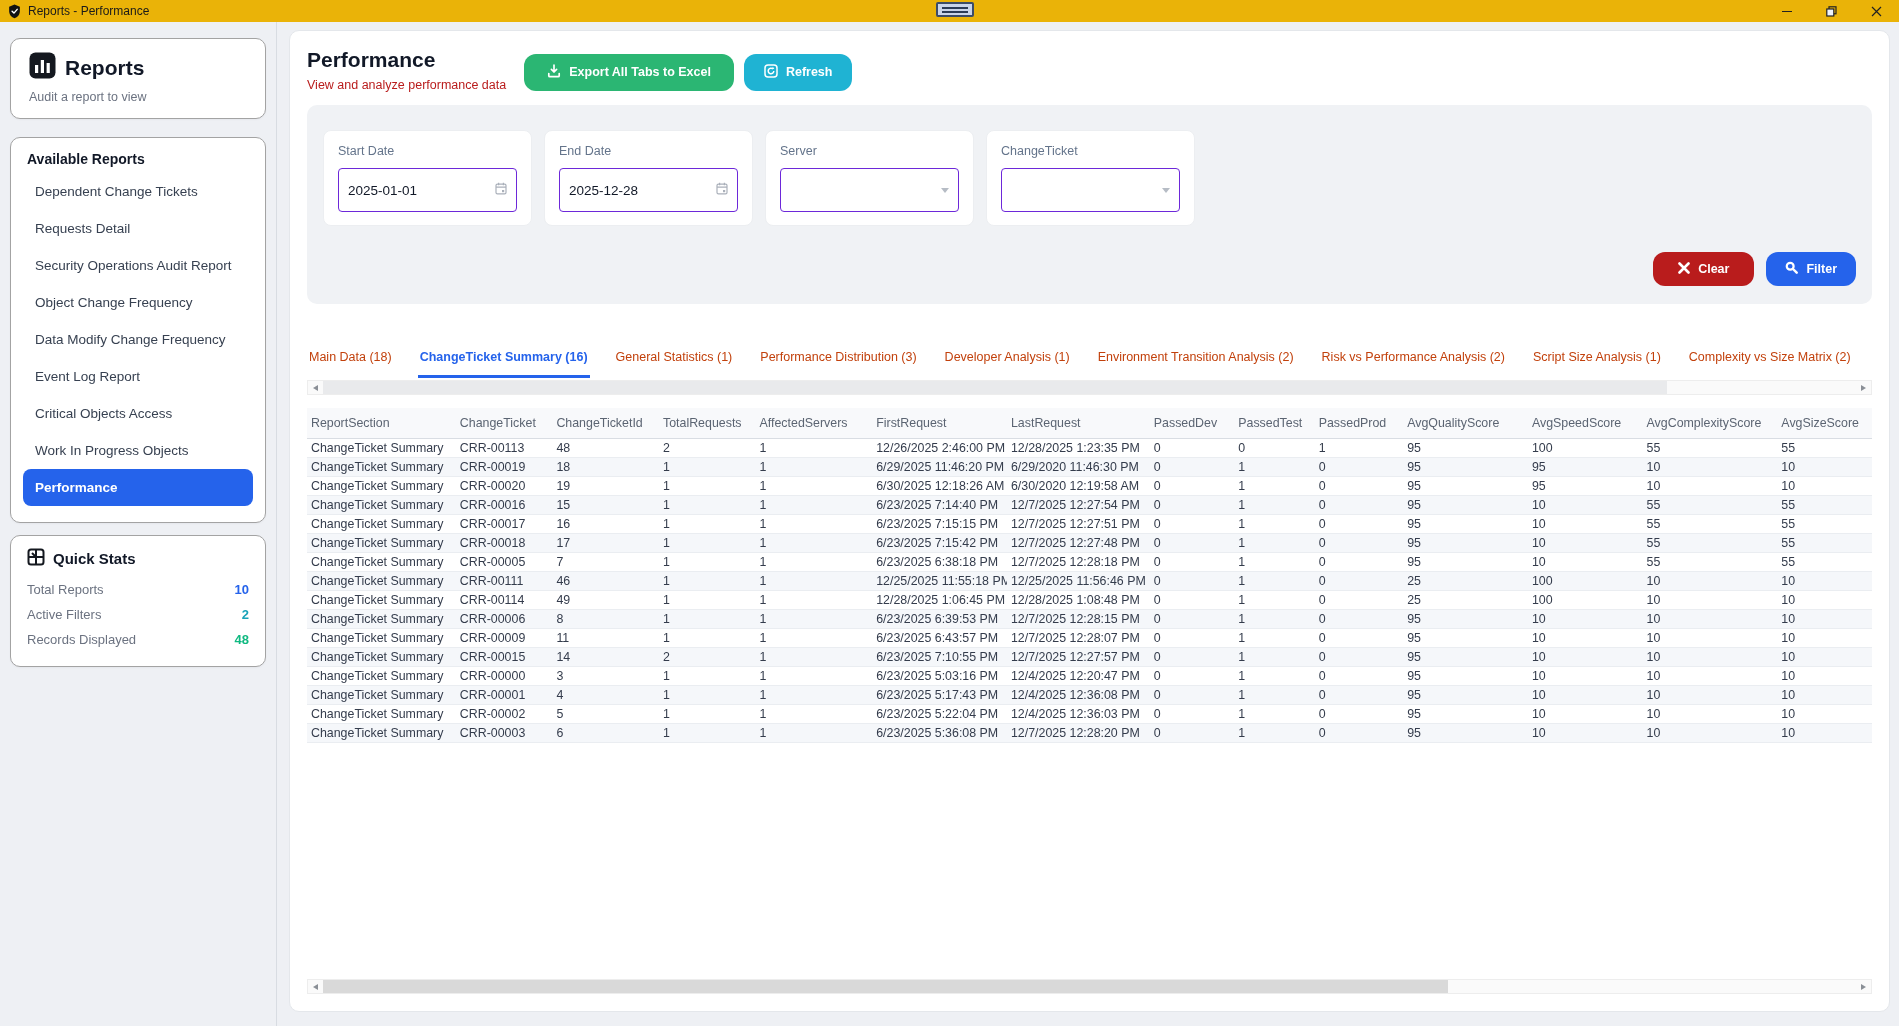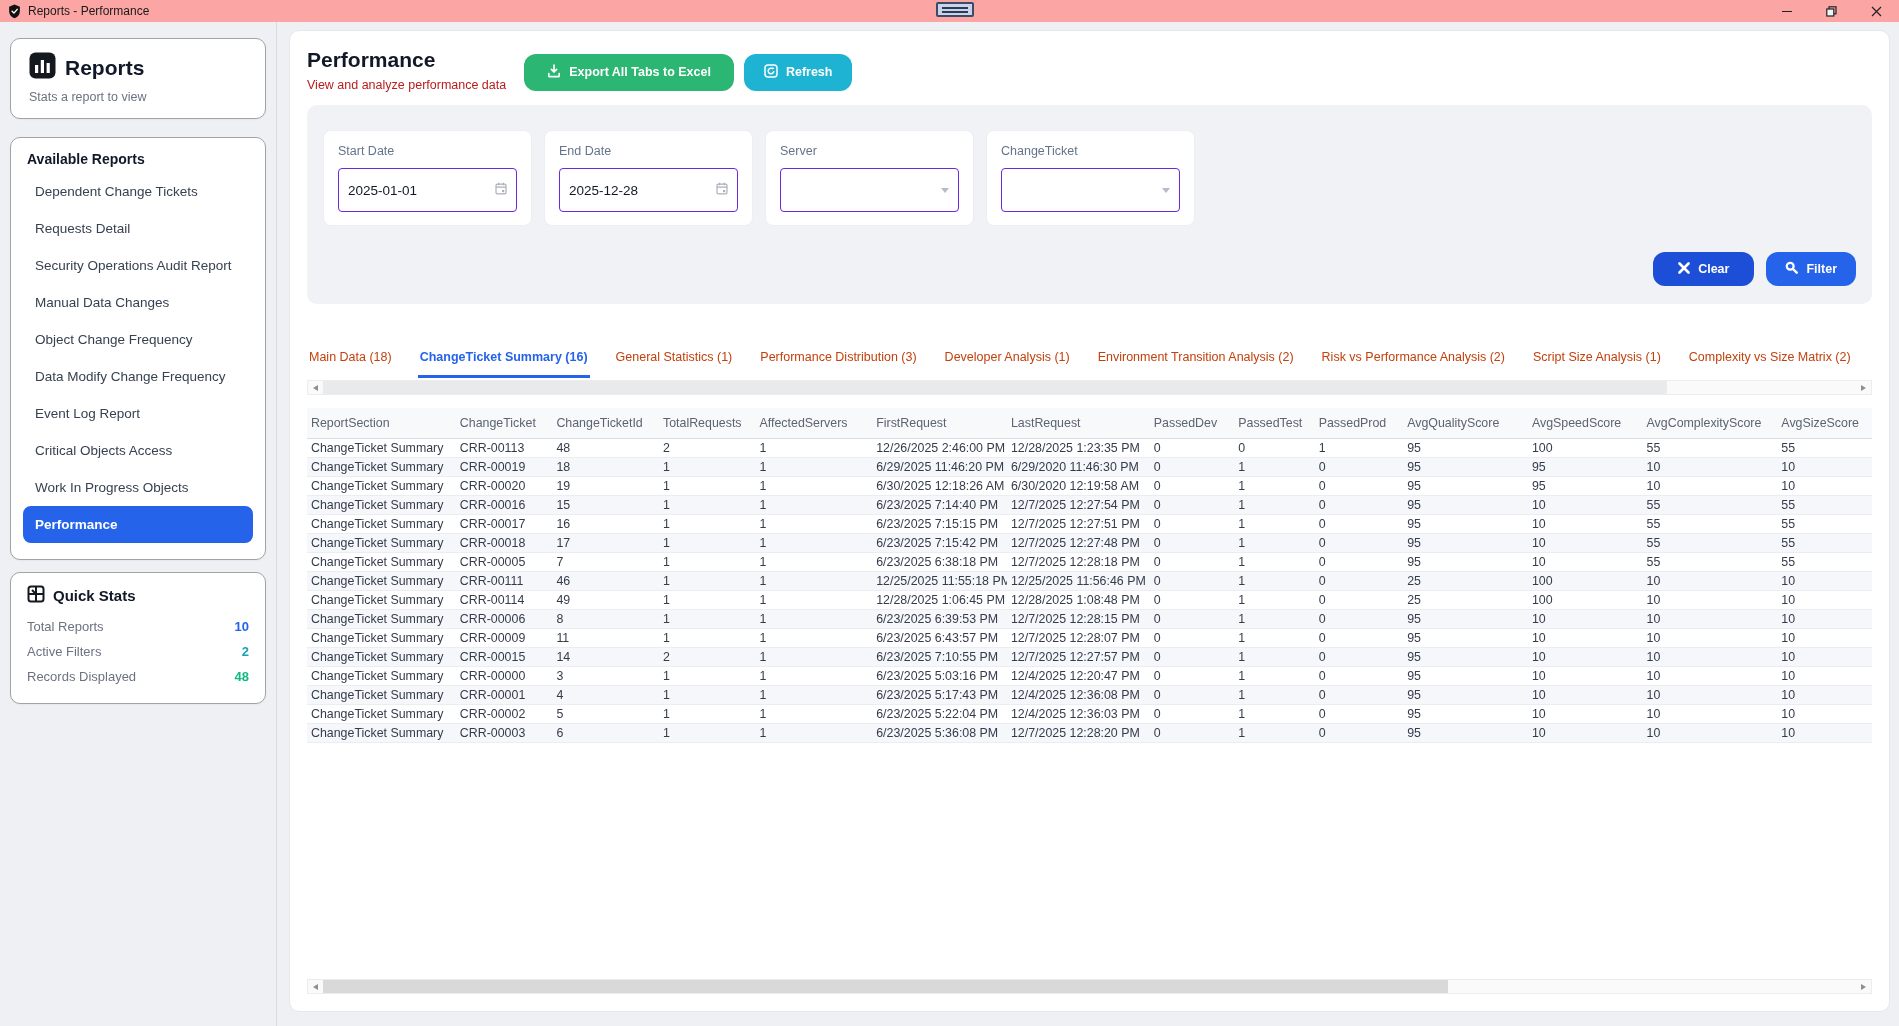--- a/index.html
+++ b/index.html
@@ -7,7 +7,7 @@
   body { font-family:"Liberation Sans", sans-serif; background:#eef0f4; color:#1f2937; }
 
   
-  .titlebar { height:22px; background:#fca5a5; display:flex; align-items:center; position:relative; }
+  .titlebar { height:22px; background:#eab308; display:flex; align-items:center; position:relative; }
   .titlebar .appico { margin:0 7px 0 8px; display:flex; }
   .titlebar .title { font-size:12px; color:#1a1a1a; }
   .drag-pill { position:absolute; left:936px; top:2px; width:38px; height:15px; background:#c9d4ea;

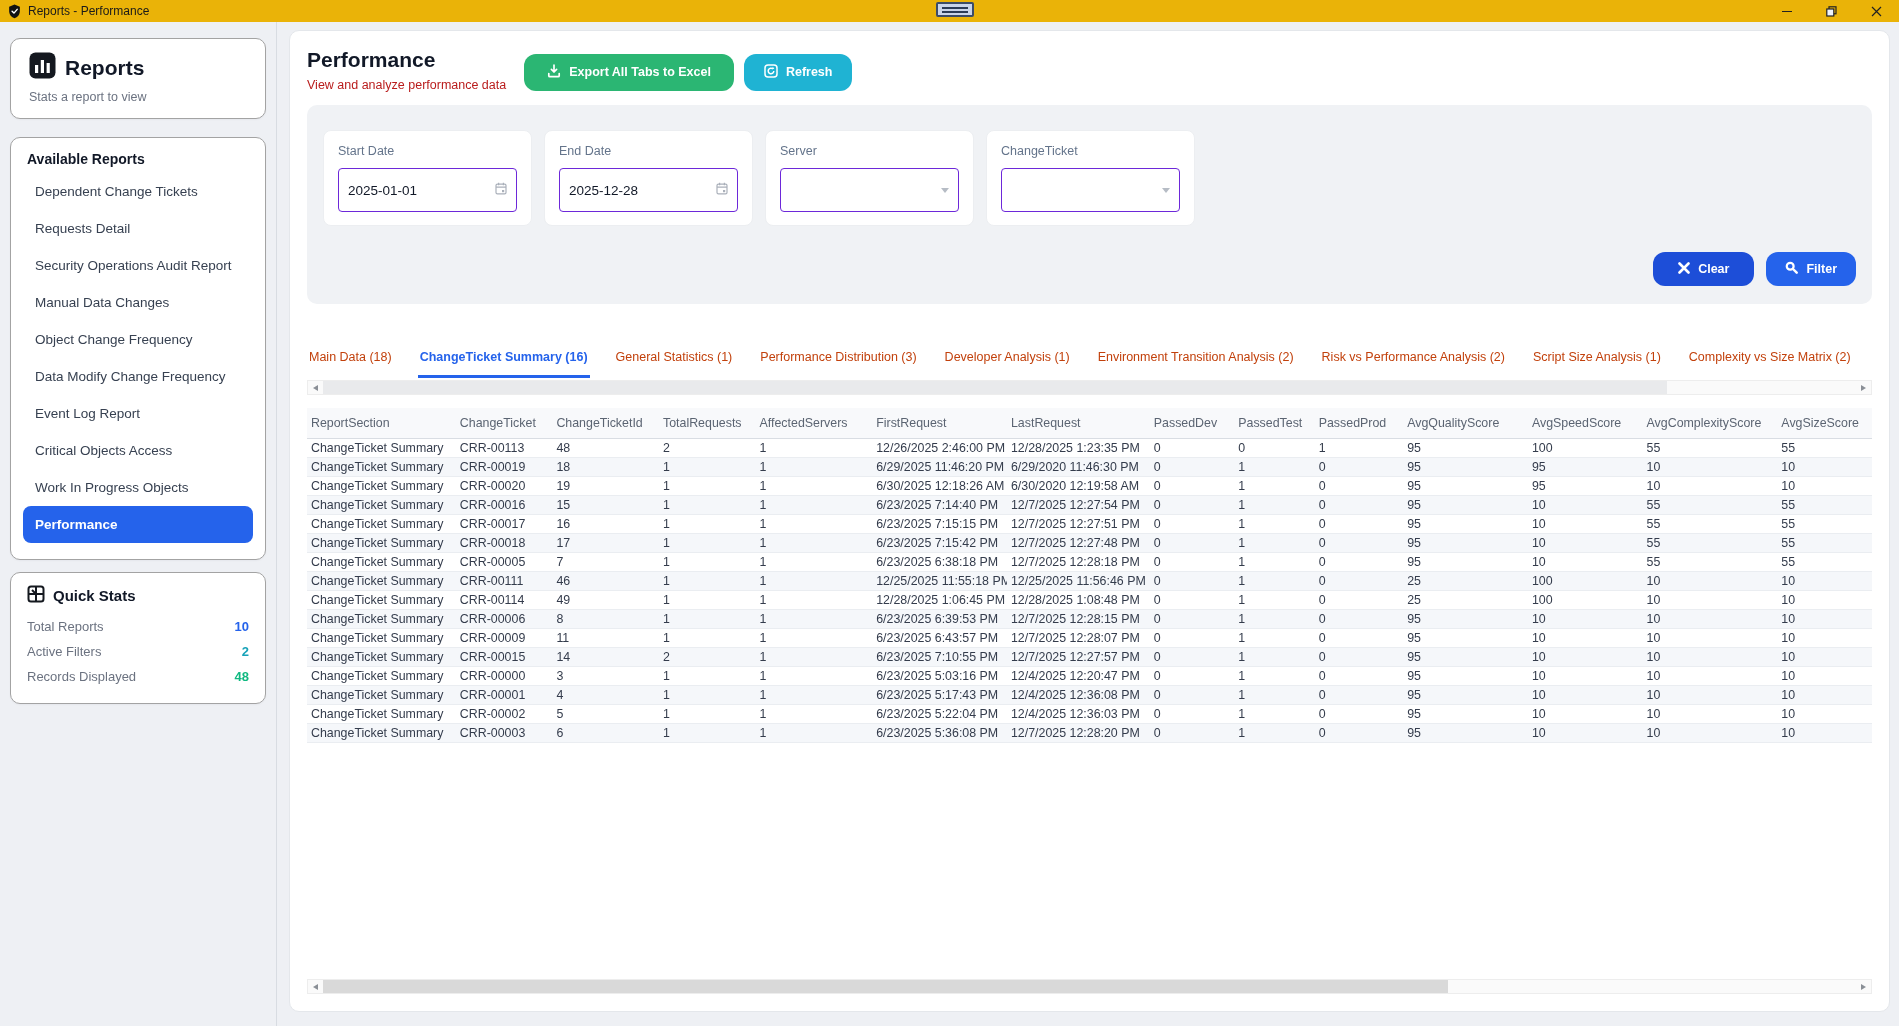--- a/index.html
+++ b/index.html
@@ -142,7 +142,7 @@
         </span>
         <span class="brand-title">Reports</span>
       </div>
-      <div class="brand-sub">Stats a report to view</div>
+      <div class="brand-sub">Audit a report to view</div>
     </div>
 
     <div class="card reports-card">

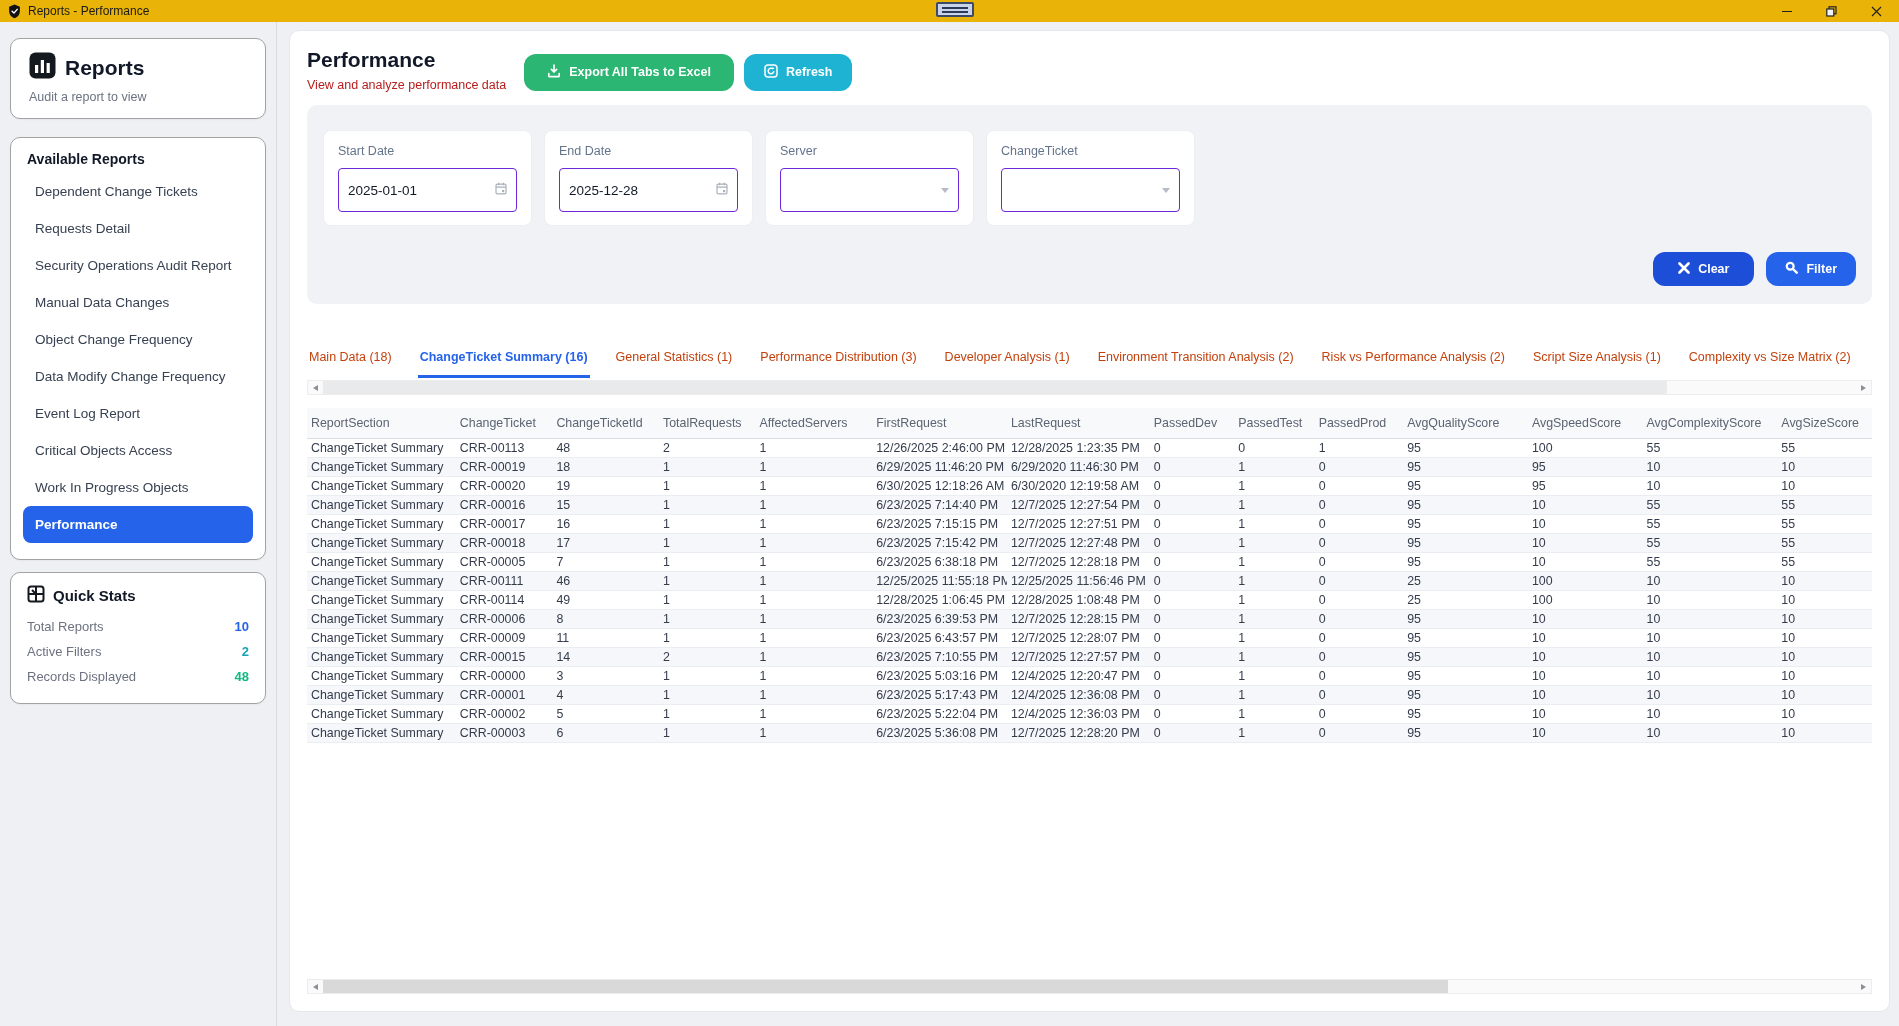--- a/index.html
+++ b/index.html
@@ -259,7 +259,7 @@
             </div>
           </div>
         <div class="filter-actions">
-          <button class="btn btn-clear" id="btn-clear" style="background: #1d4ed8;">
+          <button class="btn btn-clear" id="btn-clear" style="background: #b91c1c;">
             <span>
               <svg width="12" height="12" viewBox="0 0 12 12">
                   <path d="M1.5 1.5 10.5 10.5 M10.5 1.5 1.5 10.5" stroke="#fff" stroke-width="2.6" stroke-linecap="round"></path>

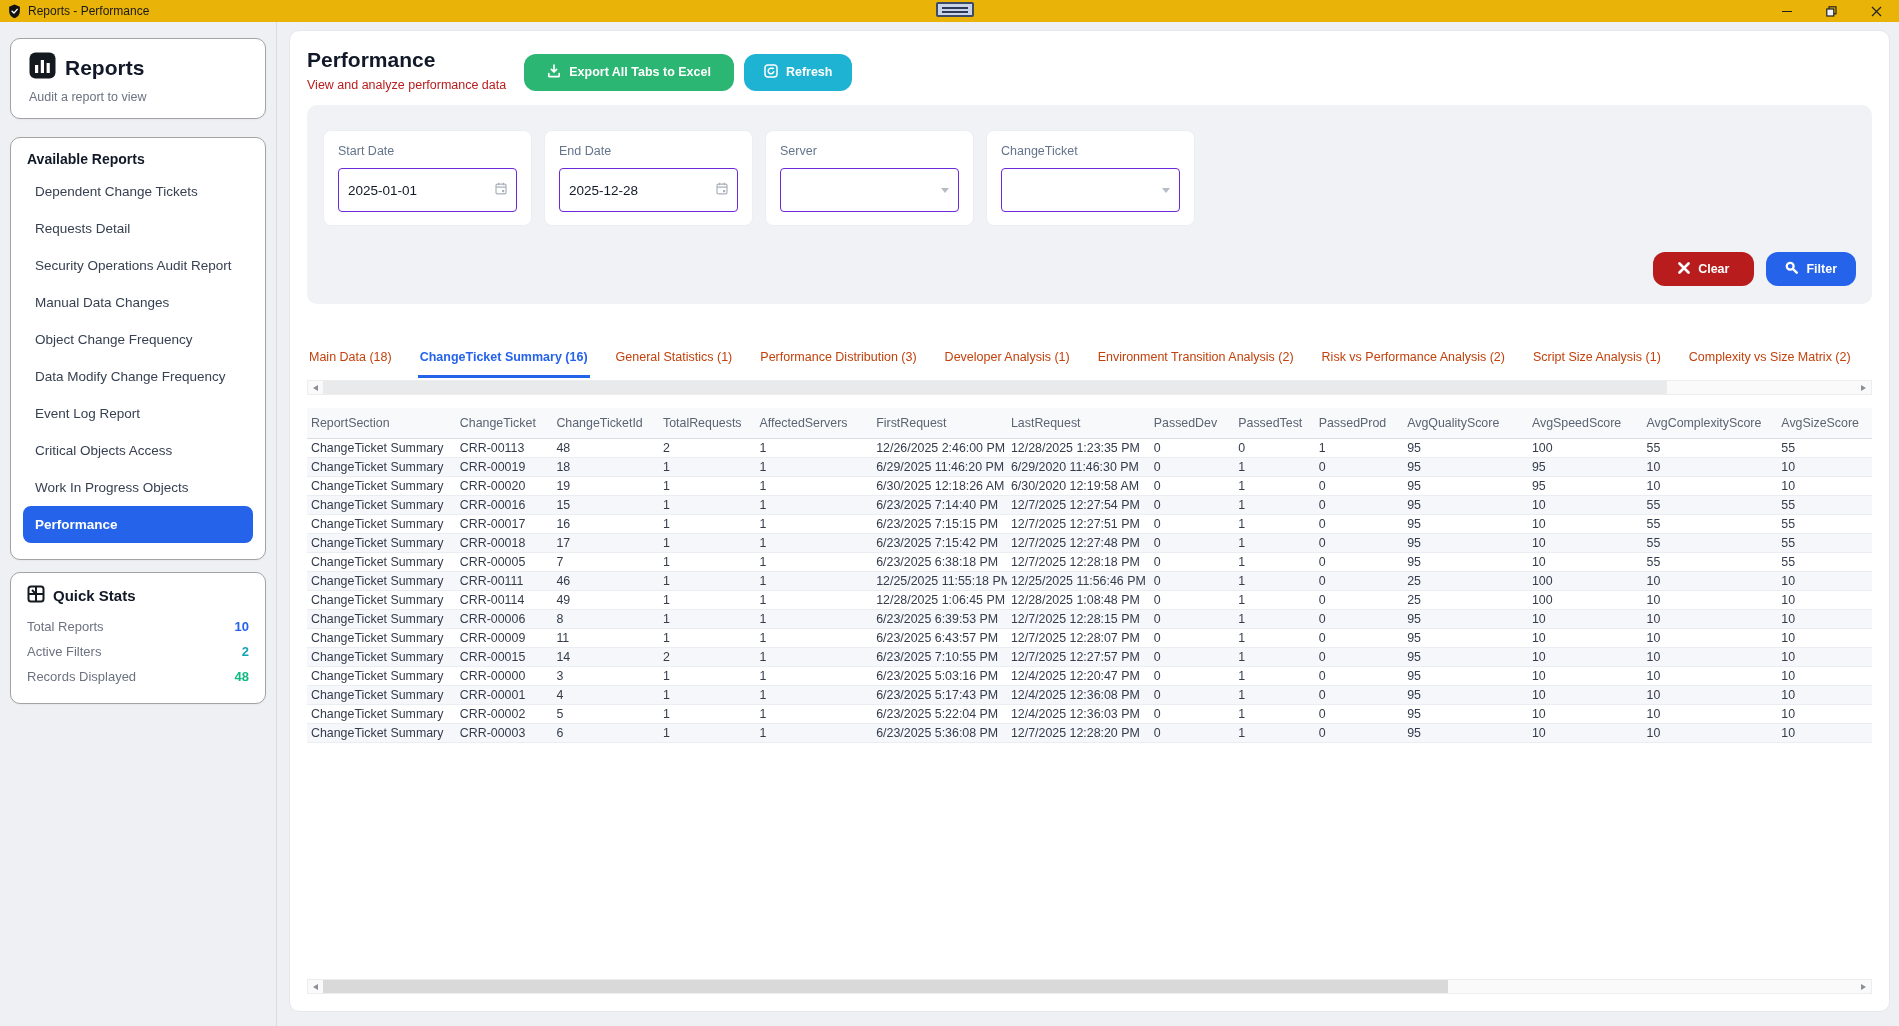--- a/index.html
+++ b/index.html
@@ -151,7 +151,6 @@
           <div class="report-item">Dependent Change Tickets</div>
           <div class="report-item">Requests Detail</div>
           <div class="report-item">Security Operations Audit Report</div>
-          <div class="report-item">Manual Data Changes</div>
           <div class="report-item">Object Change Frequency</div>
           <div class="report-item">Data Modify Change Frequency</div>
           <div class="report-item">Event Log Report</div>

